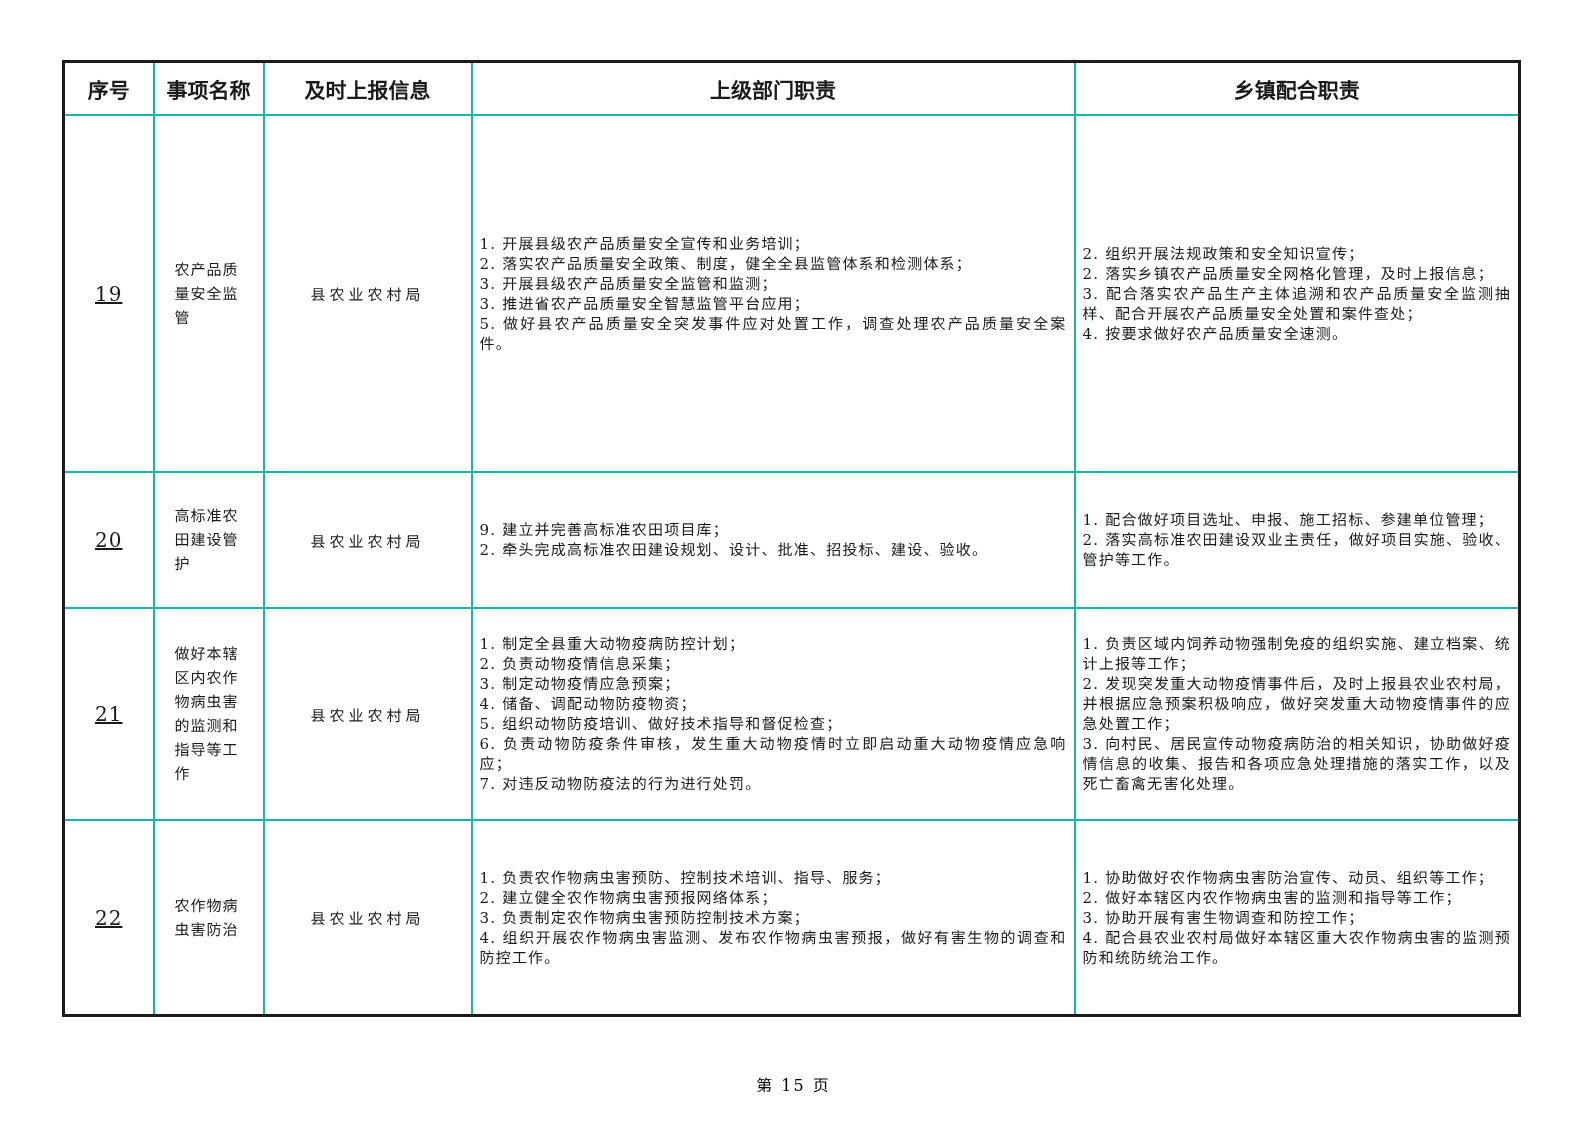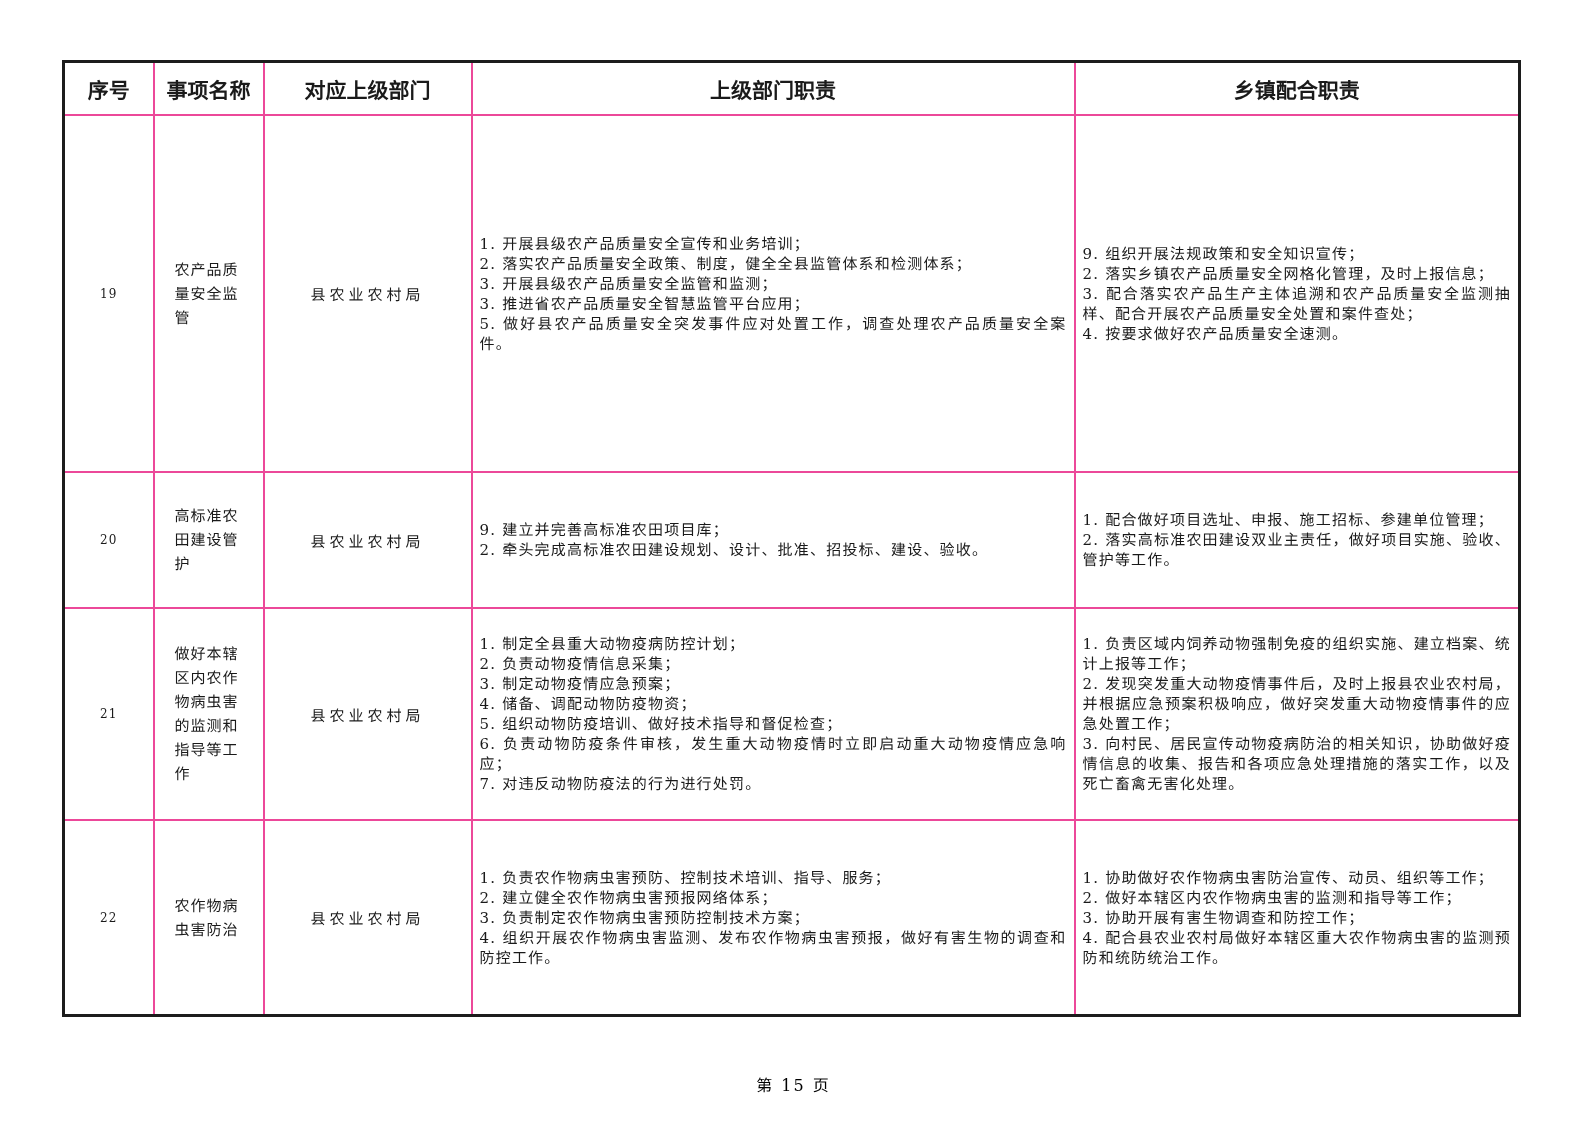--- a/index.html
+++ b/index.html
@@ -19,7 +19,7 @@
     background:#ffffff;
   }
   .resp-table th,.resp-table td{
-    border:2px solid #ec4899;
+    border:2px solid #14b8a6;
     vertical-align:middle;
     overflow:hidden;
   }

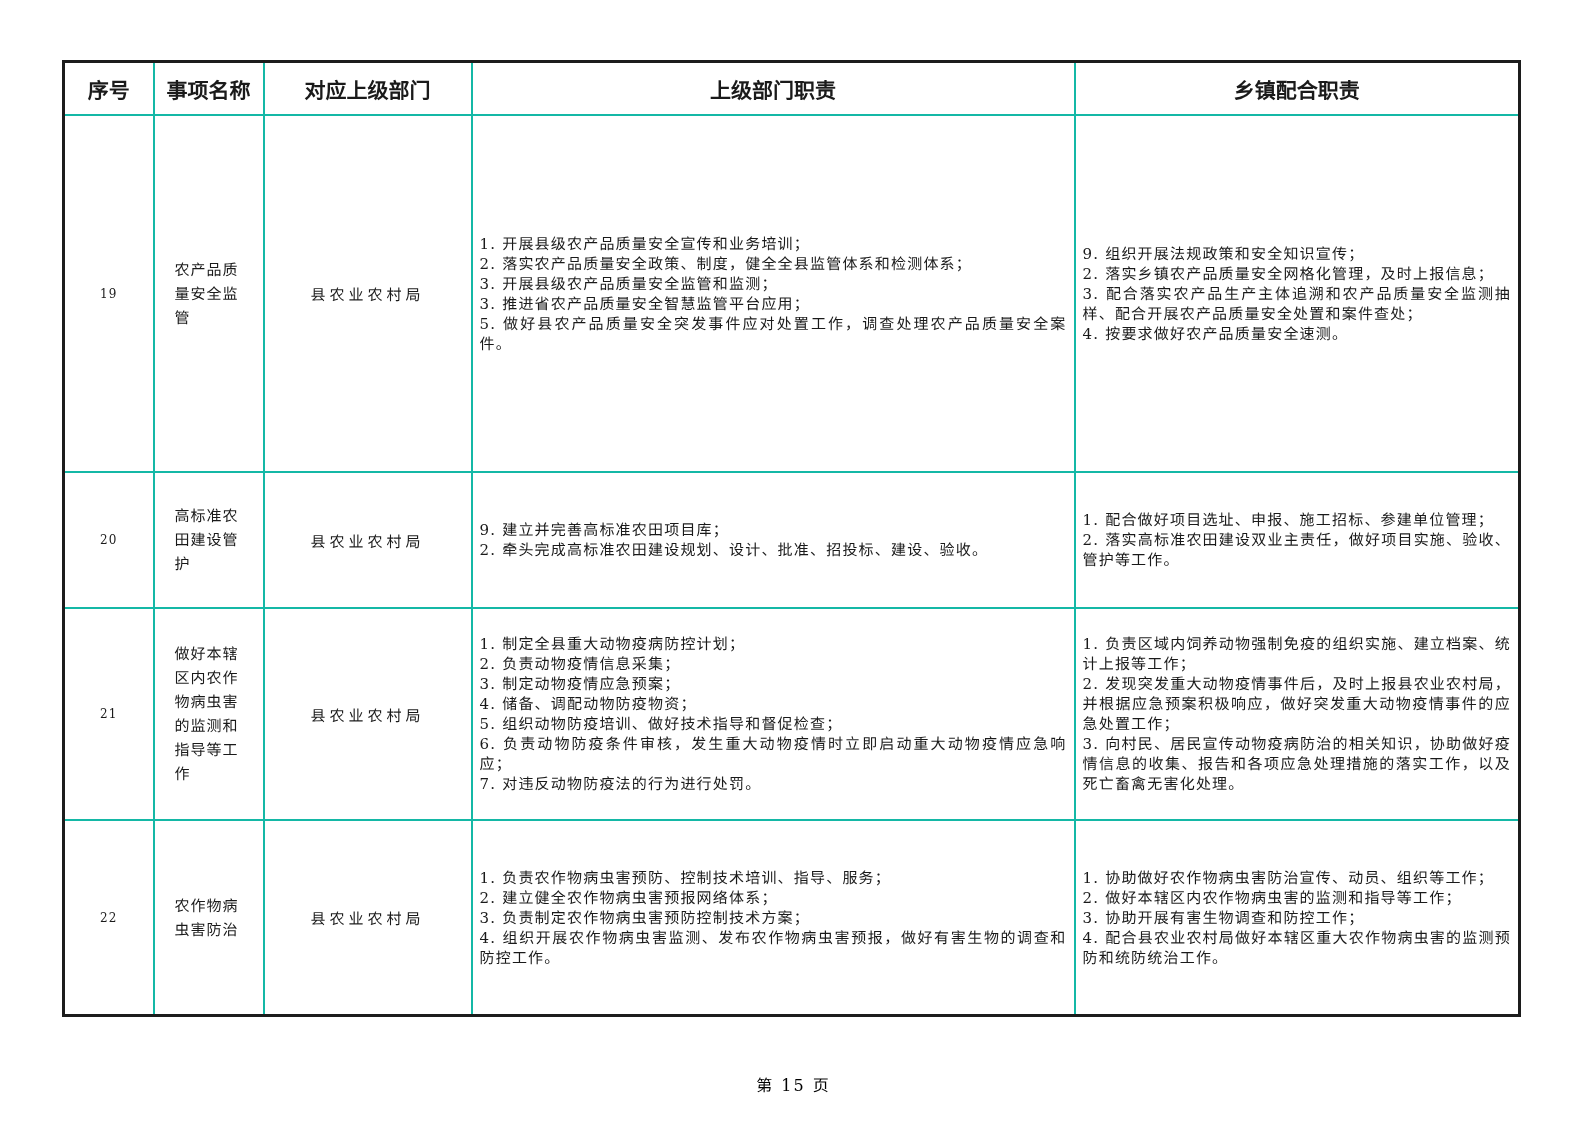--- a/index.html
+++ b/index.html
@@ -91,7 +91,7 @@
       <tr class="header-row">
         <th>序号</th>
         <th>事项名称</th>
-        <th>对应上级部门</th>
+        <th>及时上报信息</th>
         <th>上级部门职责</th>
         <th>乡镇配合职责</th>
       </tr>

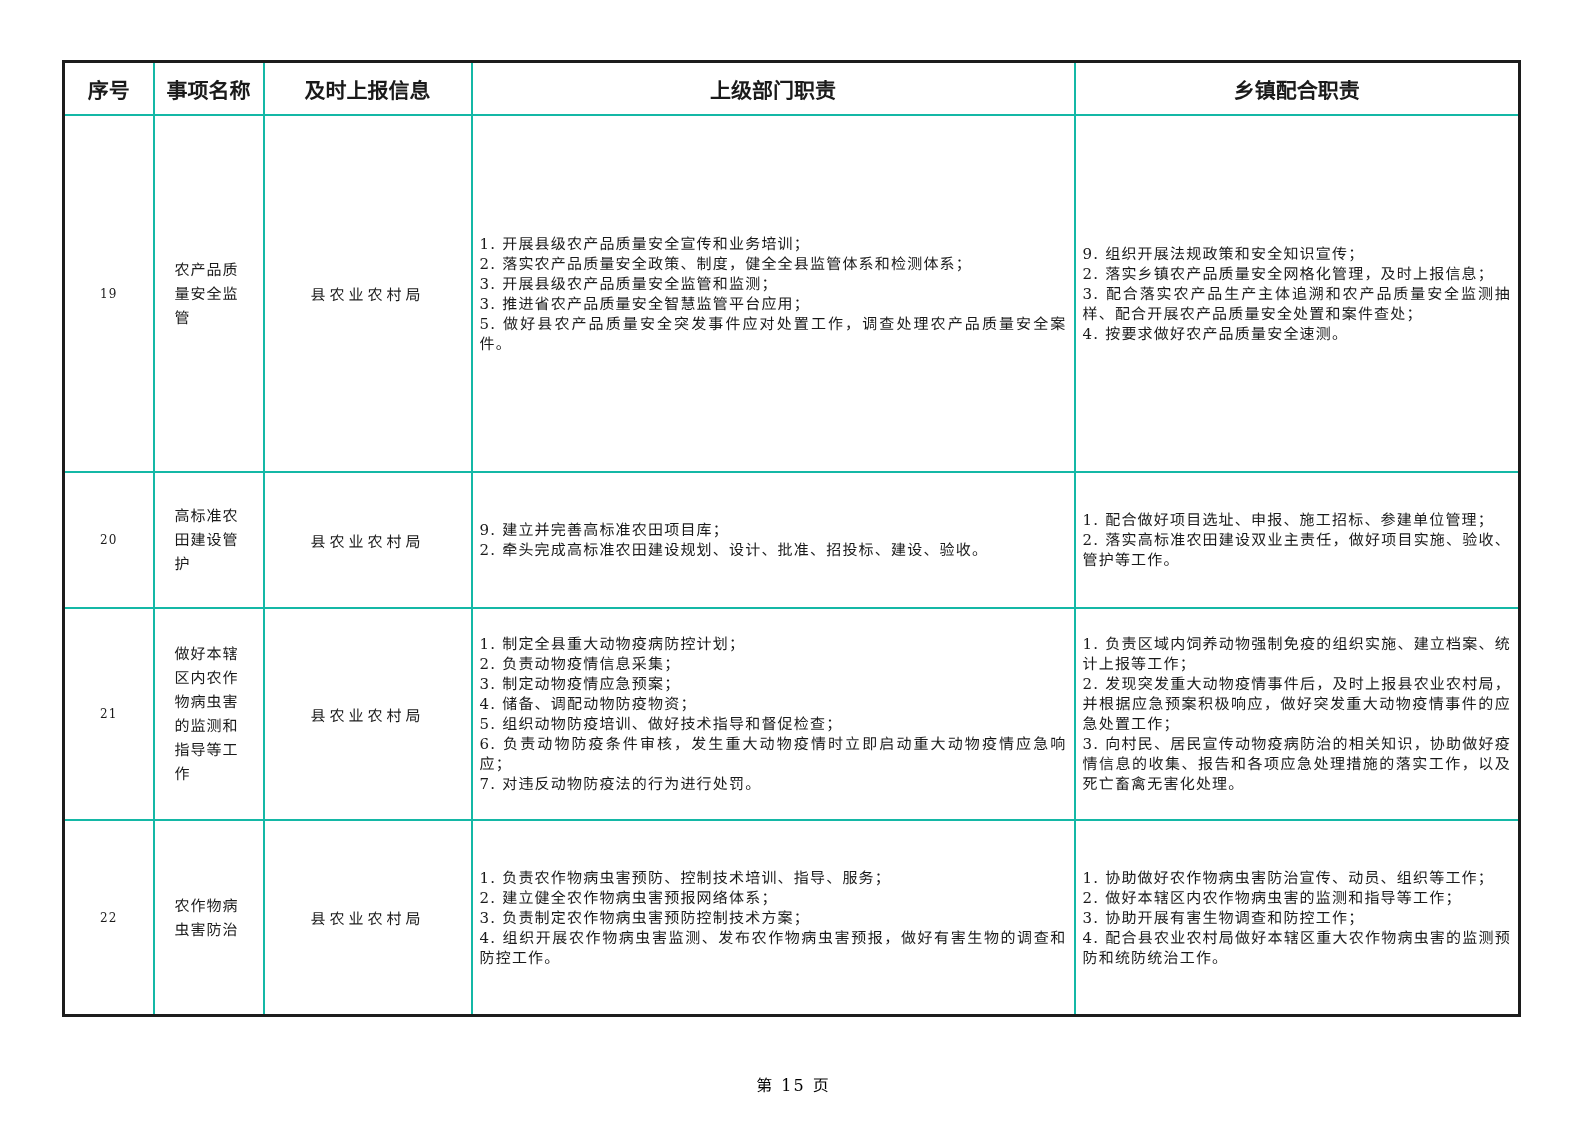--- a/index.html
+++ b/index.html
@@ -109,7 +109,7 @@
             <div class="duty-line">5. 做好县农产品质量安全突发事件应对处置工作，调查处理农产品质量安全案件。</div>
           </td>
         <td class="c-duty">
-            <div class="duty-line">9. 组织开展法规政策和安全知识宣传；</div>
+            <div class="duty-line">2. 组织开展法规政策和安全知识宣传；</div>
             <div class="duty-line">2. 落实乡镇农产品质量安全网格化管理，及时上报信息；</div>
             <div class="duty-line">3. 配合落实农产品生产主体追溯和农产品质量安全监测抽样、配合开展农产品质量安全处置和案件查处；</div>
             <div class="duty-line">4. 按要求做好农产品质量安全速测。</div>

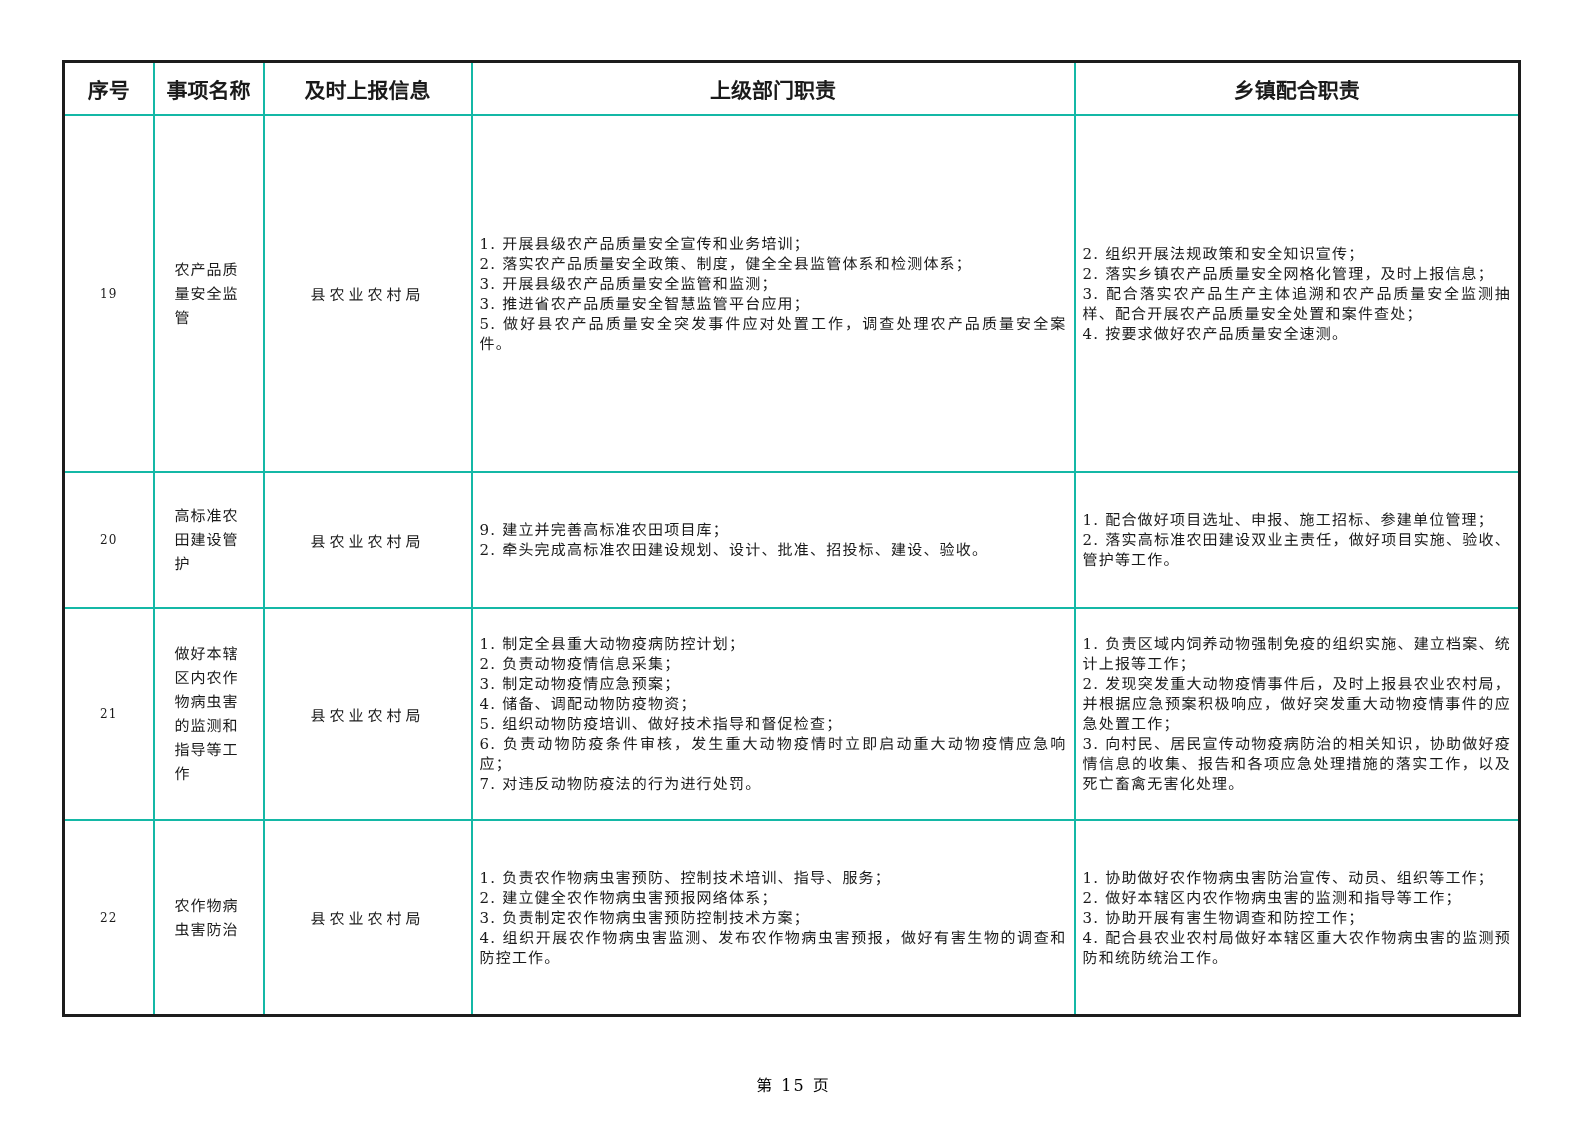--- a/index.html
+++ b/index.html
@@ -33,9 +33,10 @@
   }
   td.c-id{
     text-align:center;
-    font-size:12px;
+    font-size:20px;
     letter-spacing:1px;
     padding:0 4px;
+    text-decoration:underline;
   }
   td.c-name{
     text-align:left;

